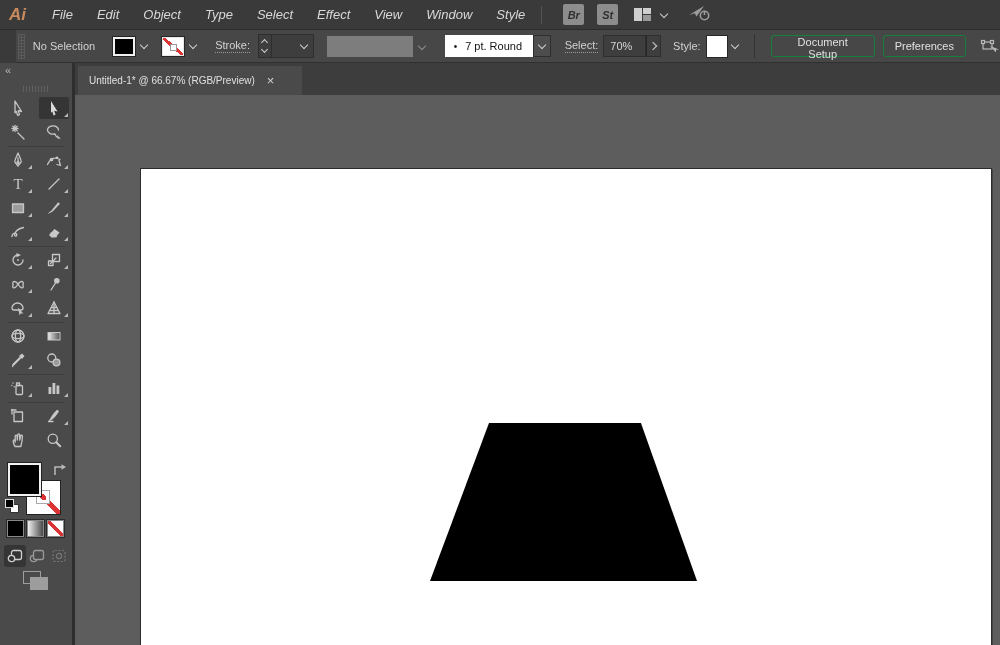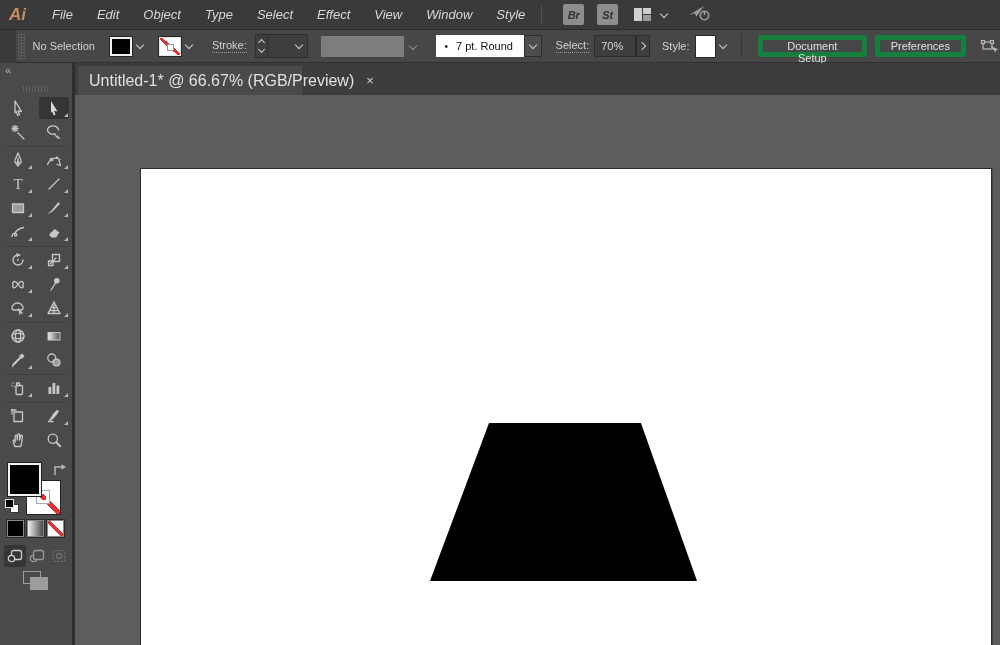--- a/index.html
+++ b/index.html
@@ -68,7 +68,7 @@
   #style-label { margin-left:12px; }
   #style-swatch { width:21px; height:21px; background:#fff; box-shadow:0 0 0 1px #262626; margin-left:6px; }
   .cb-sep { width:1px; height:24px; background:#333; margin:0 8px 0 10px; }
-  .cb-btn { height:22px; padding:0 11px; border:5px solid #15803d; border-radius:3px; background:transparent;
+  .cb-btn { height:22px; padding:0 11px; border:1px solid #15803d; border-radius:3px; background:transparent;
     color:#e0e0e0; font-size:11px; font-family:"Liberation Sans",sans-serif; margin-left:8px; }
   #select-similar { display:flex; align-items:center; margin-left:14px; }
 

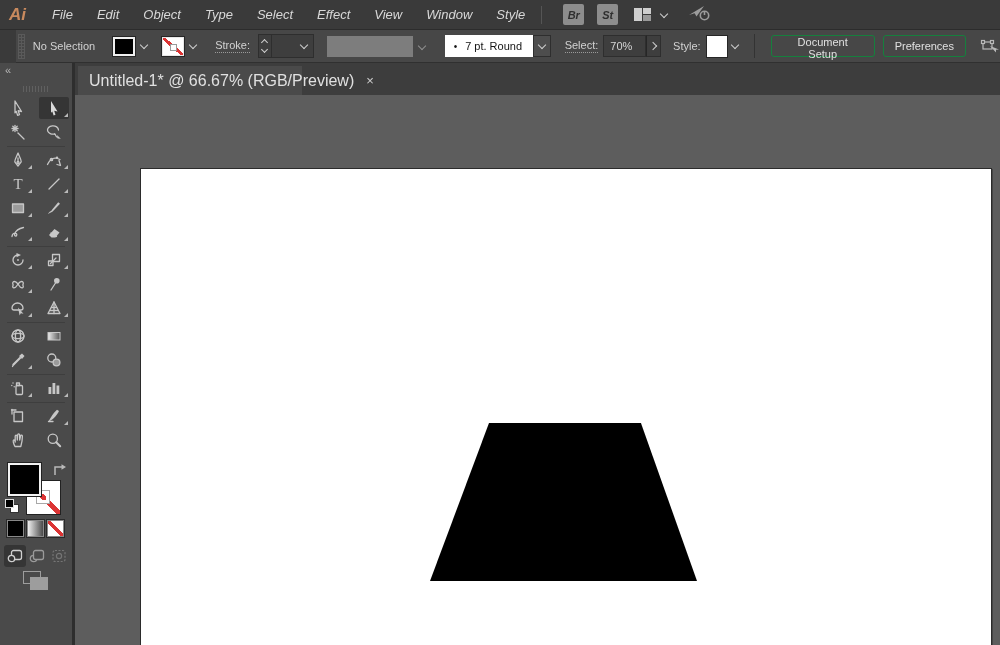--- a/index.html
+++ b/index.html
@@ -77,7 +77,7 @@
     border-left:3px solid #2e2e2e; }
   #doc-tab { position:absolute; left:3px; top:3px; height:29px; width:224px; background:#4a4a4a;
     display:flex; align-items:center; padding:0 8px 0 11px; }
-  #doc-tab-title { font-size:16px; color:#e0e0e0; white-space:nowrap; }
+  #doc-tab-title { font-size:10px; color:#e0e0e0; white-space:nowrap; }
   #doc-tab-close { margin-left:12px; color:#cfcfcf; font-size:13px; line-height:13px; }
 
   

